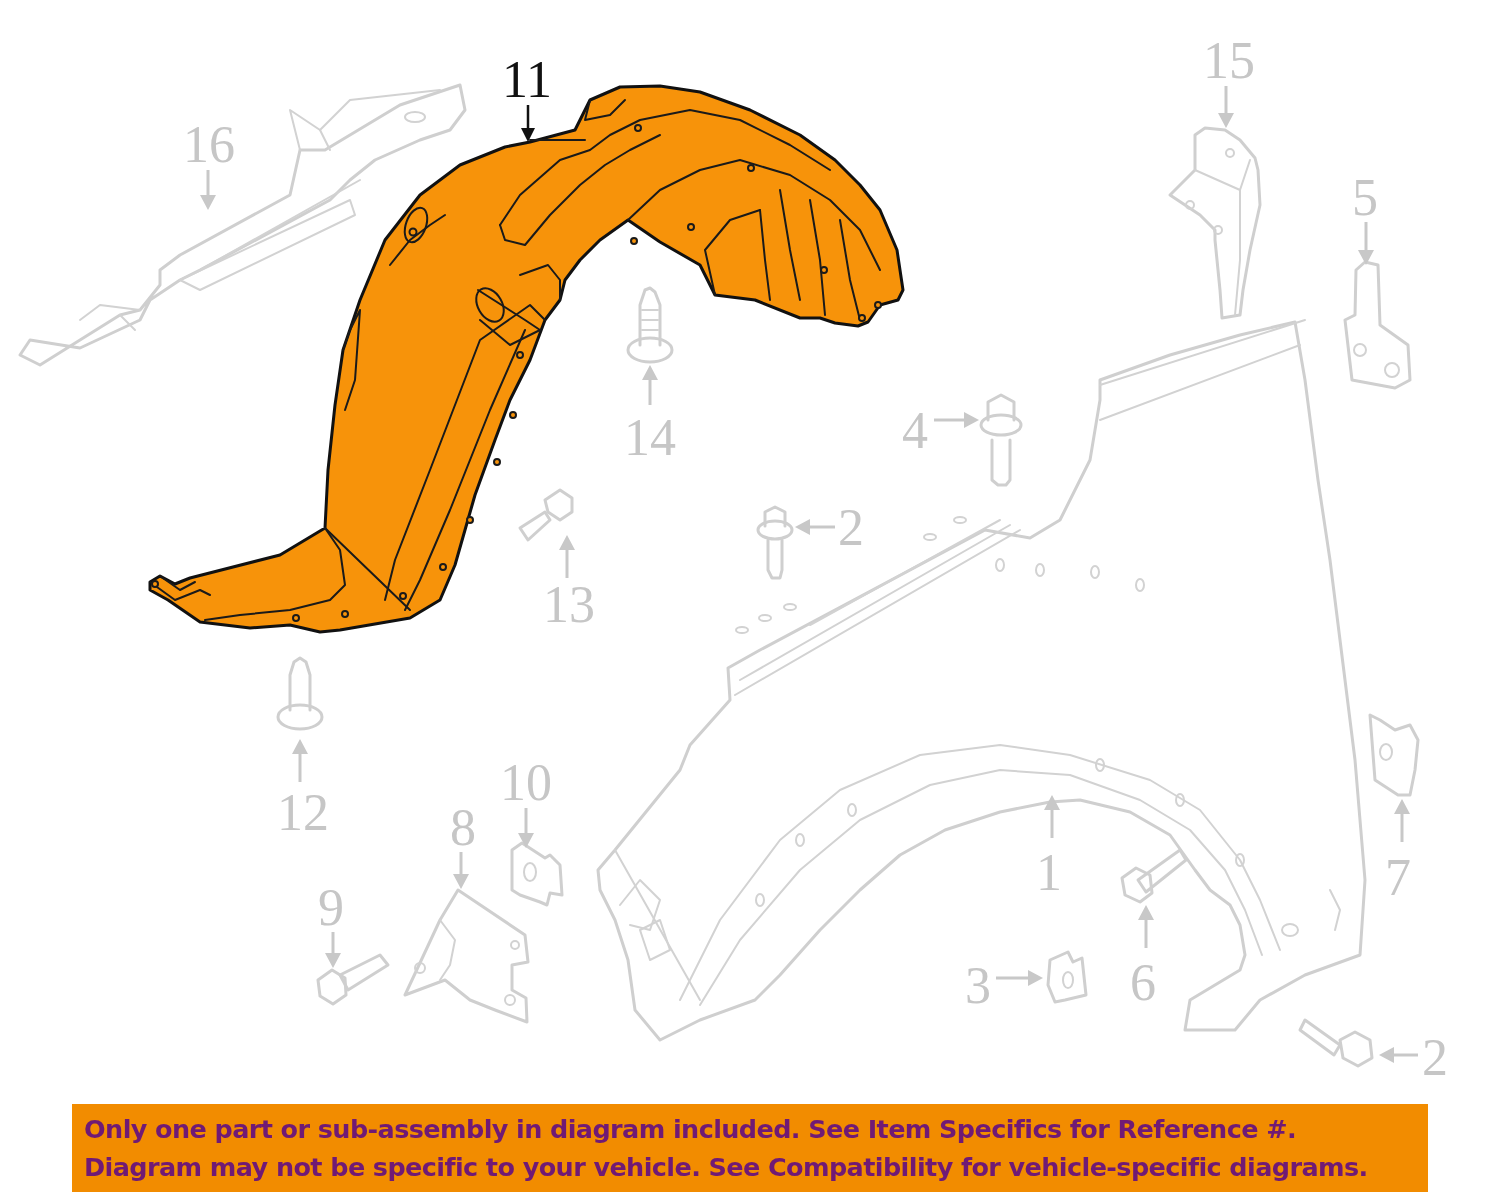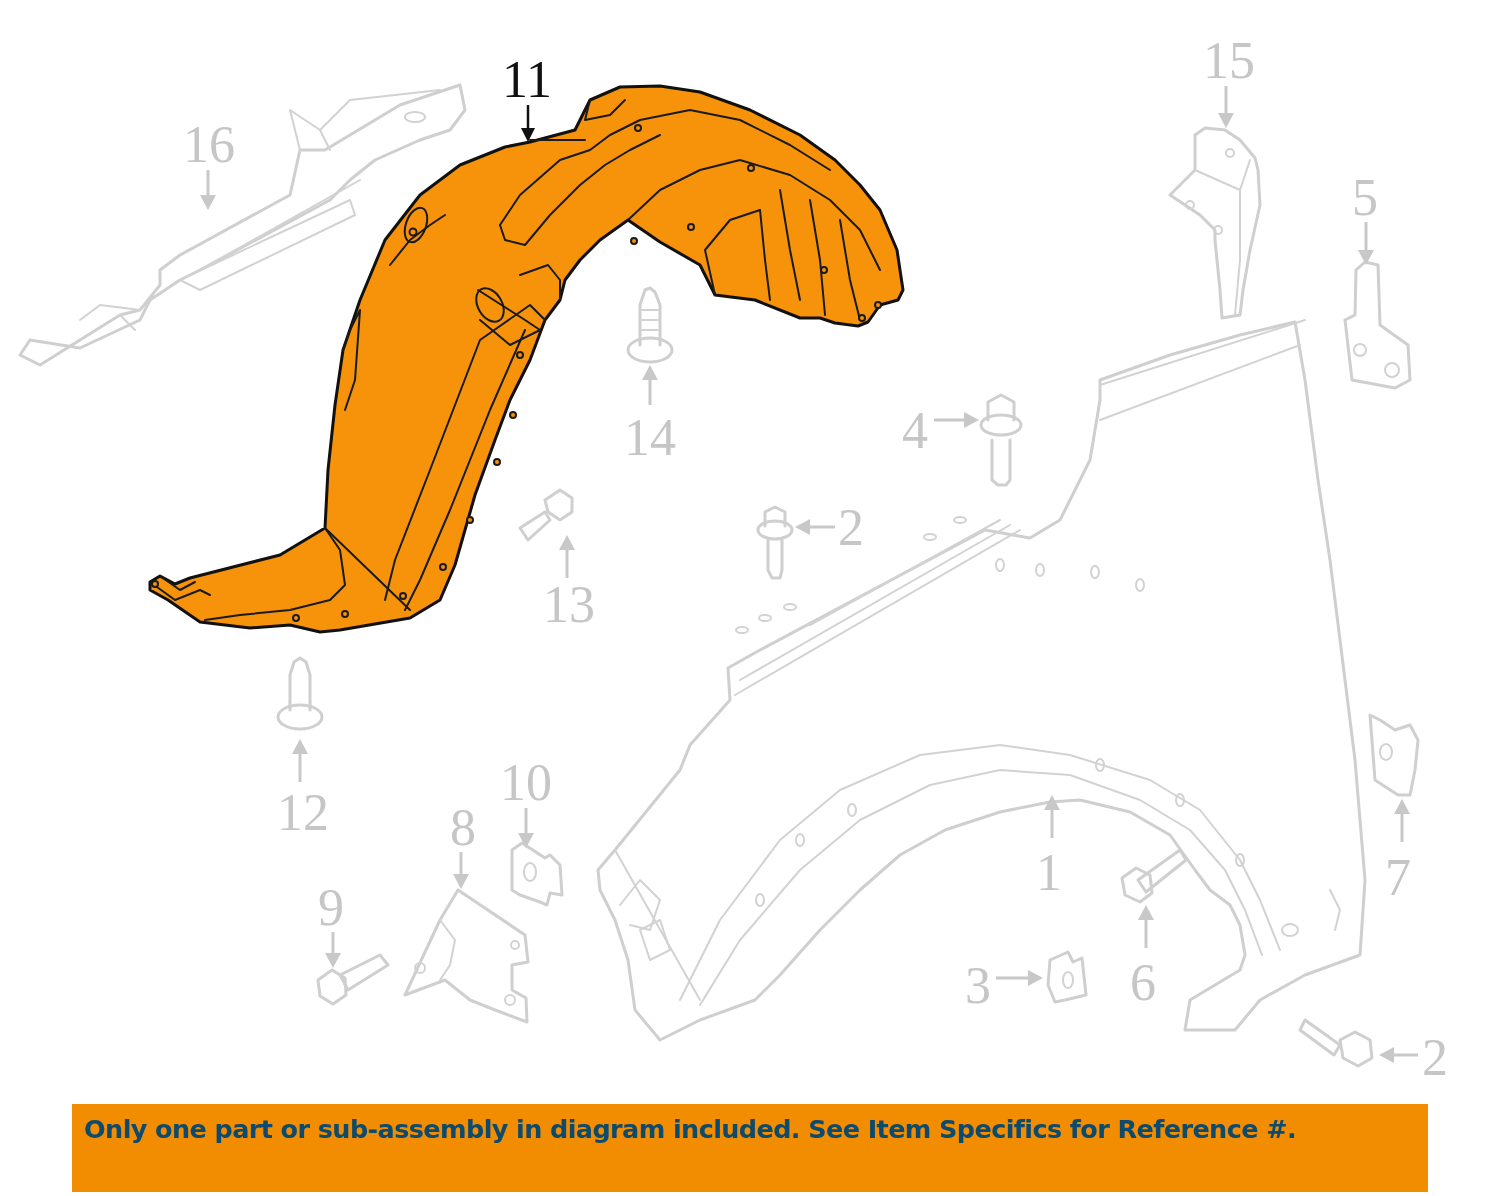--- a/index.html
+++ b/index.html
@@ -22,7 +22,7 @@
     #disclaimer-banner {
       position: absolute; left: 72px; top: 1104px; width: 1356px; height: 88px;
       background: #f28c00; box-sizing: border-box; padding: 6px 0 0 12px;
-      font-family: "DejaVu Sans", sans-serif; font-weight: bold; color: #0c4a6e;
+      font-family: "DejaVu Sans", sans-serif; font-weight: bold; color: #701a75;
       font-size: 25.5px; line-height: 38px; letter-spacing: -0.6px;
     }
     #disclaimer-banner div { white-space: nowrap; }

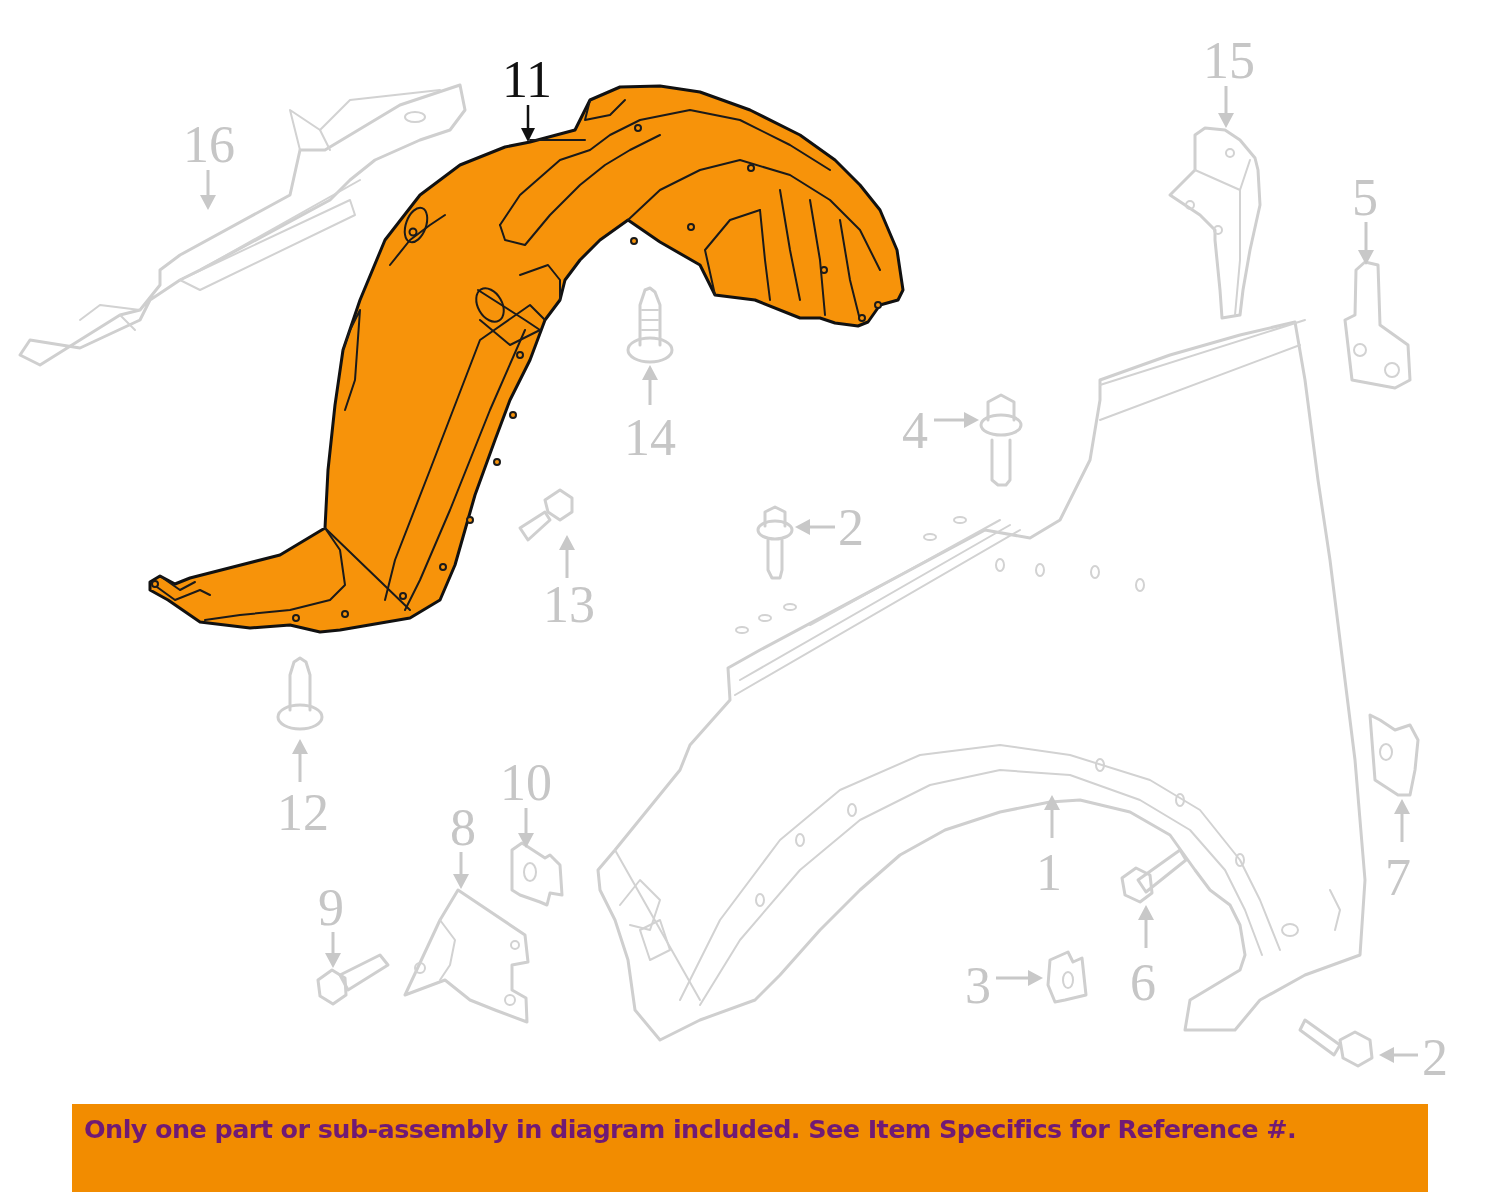--- a/index.html
+++ b/index.html
@@ -273,6 +273,7 @@
 
 <div id="disclaimer-banner">
   <div>Only one part or sub-assembly in diagram included. See Item Specifics for Reference #.</div>
+  <div>Diagram may not be specific to your vehicle. See Compatibility for vehicle-specific diagrams.</div>
 </div>
 
 </body></html>

